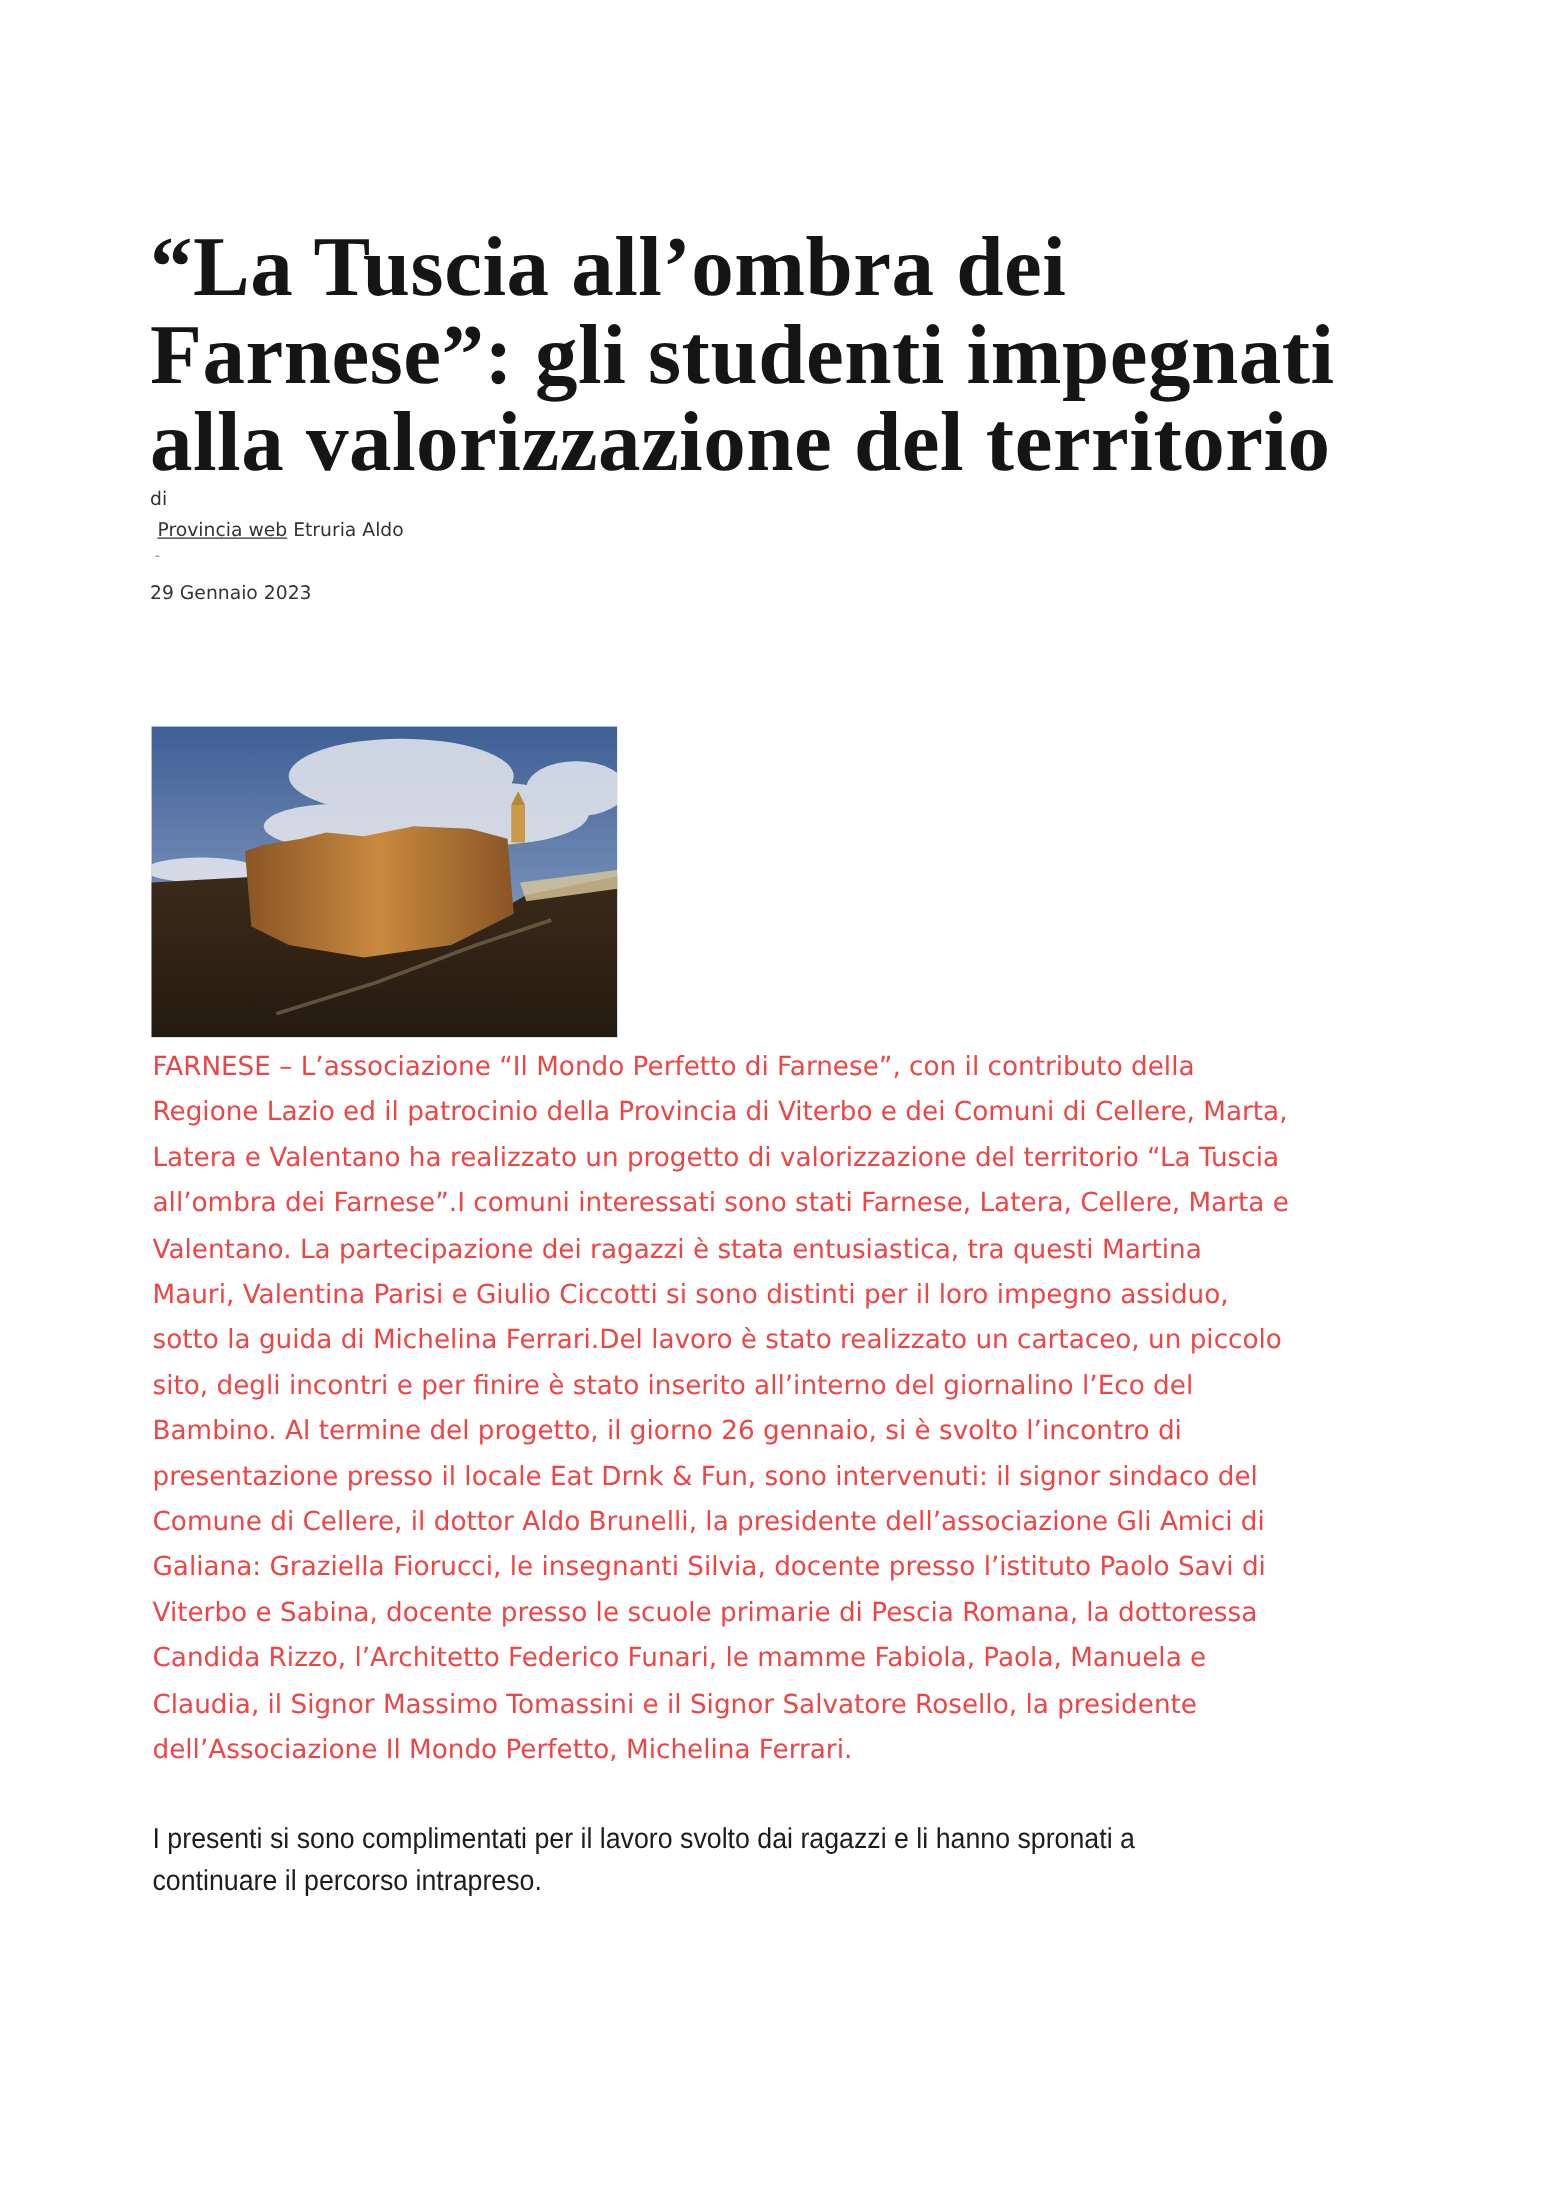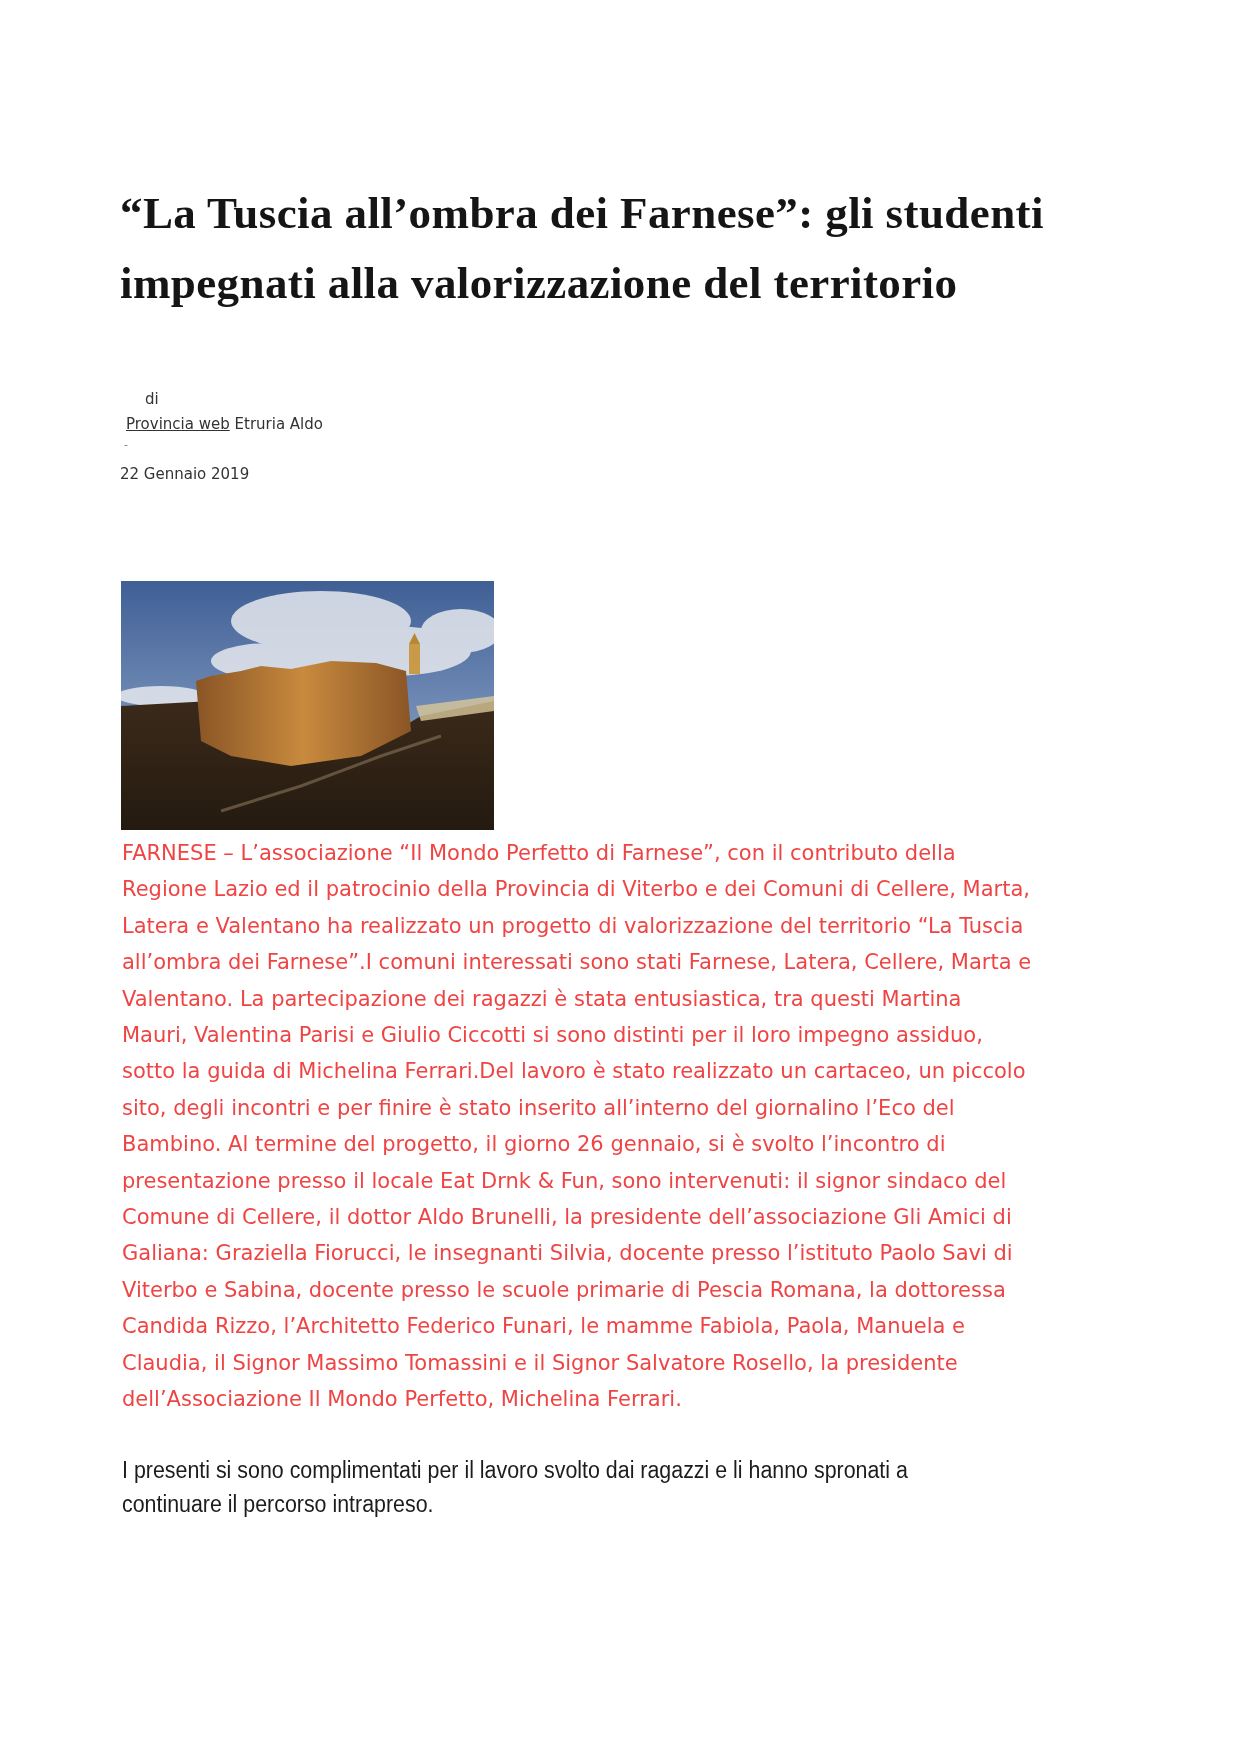--- a/index.html
+++ b/index.html
@@ -22,7 +22,7 @@
       margin: 0;
       font-family: "Liberation Serif", "DejaVu Serif", serif;
       font-weight: bold;
-      font-size: 45px;
+      font-size: 68px;
       line-height: 70px;
       letter-spacing: 0.4px;
       color: #151515;

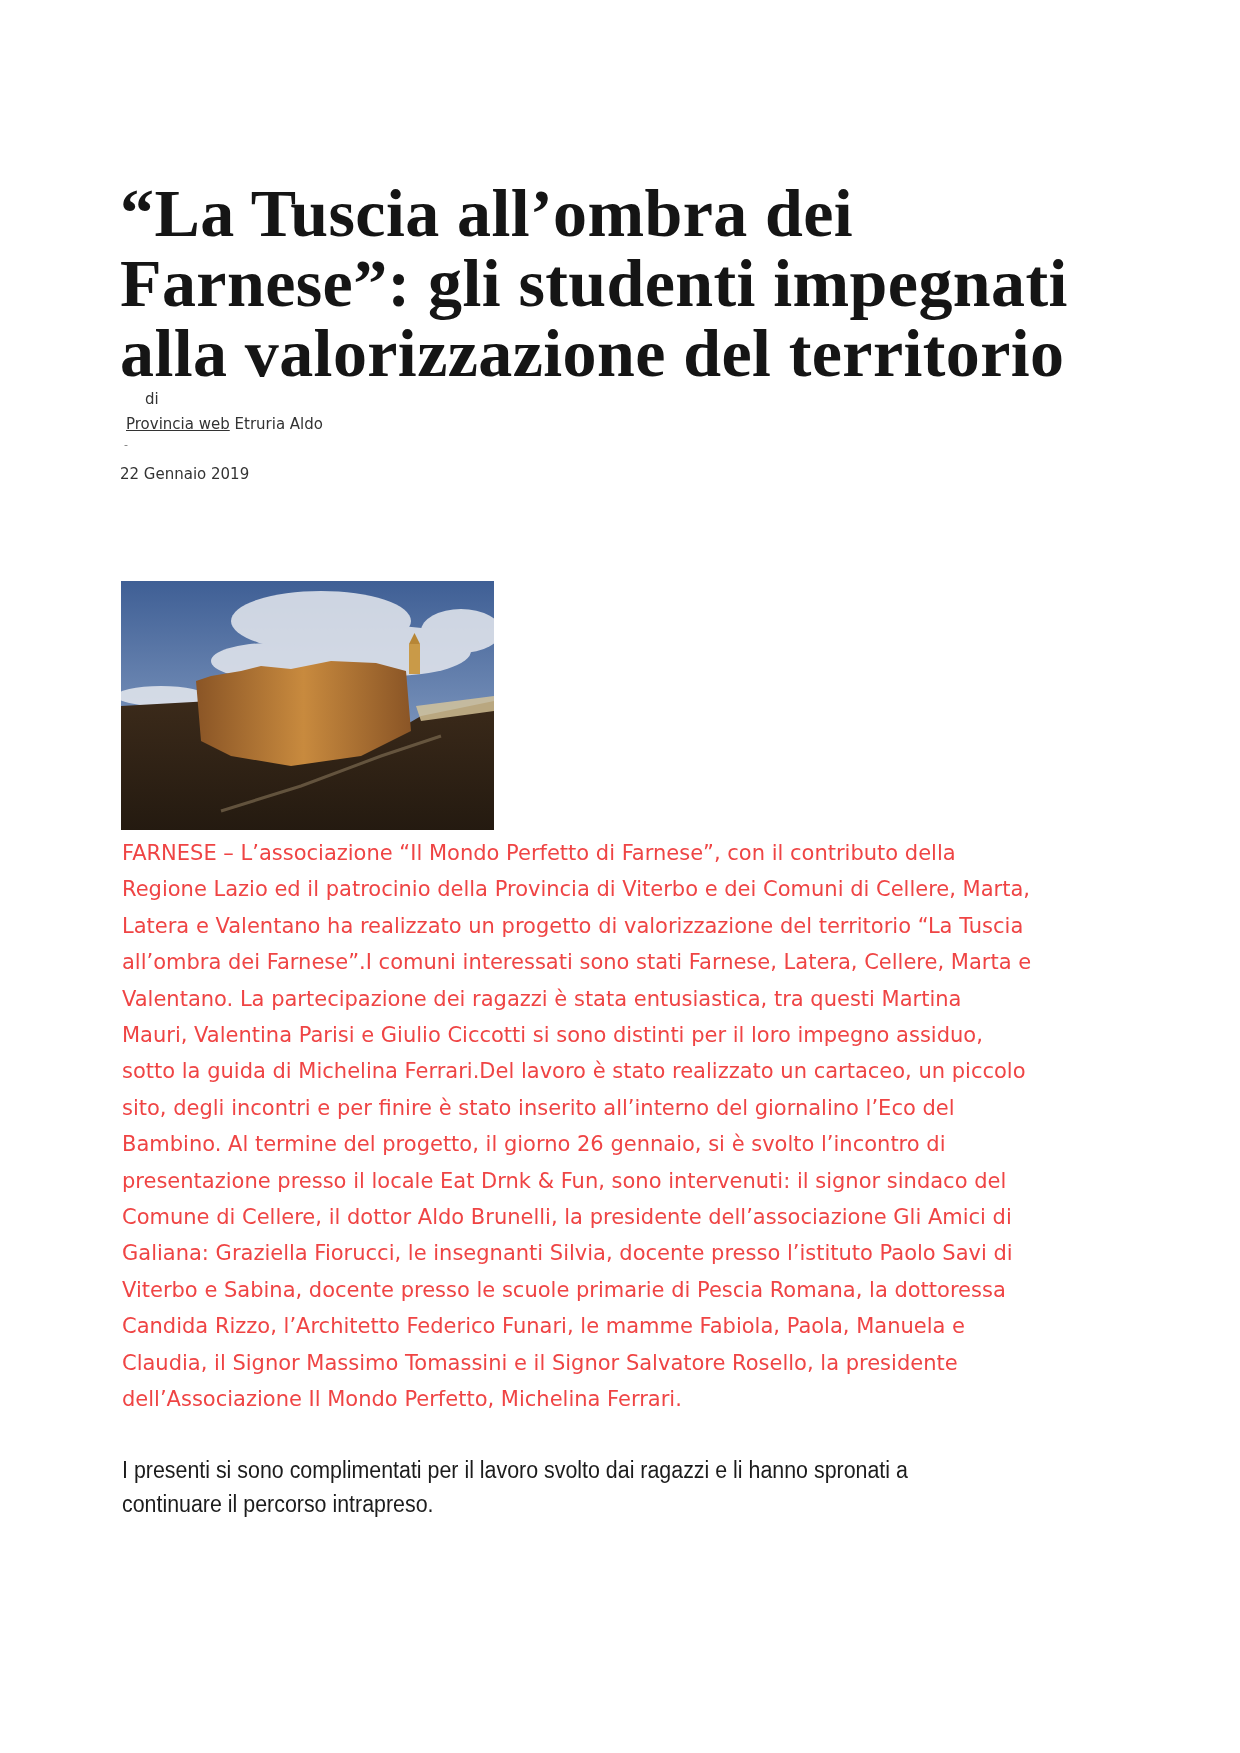--- a/index.html
+++ b/index.html
@@ -39,7 +39,6 @@
       position: absolute;
       left: 0;
       top: 0;
-      margin-left: 25px;
     }
     .byline .author-line {
       position: absolute;

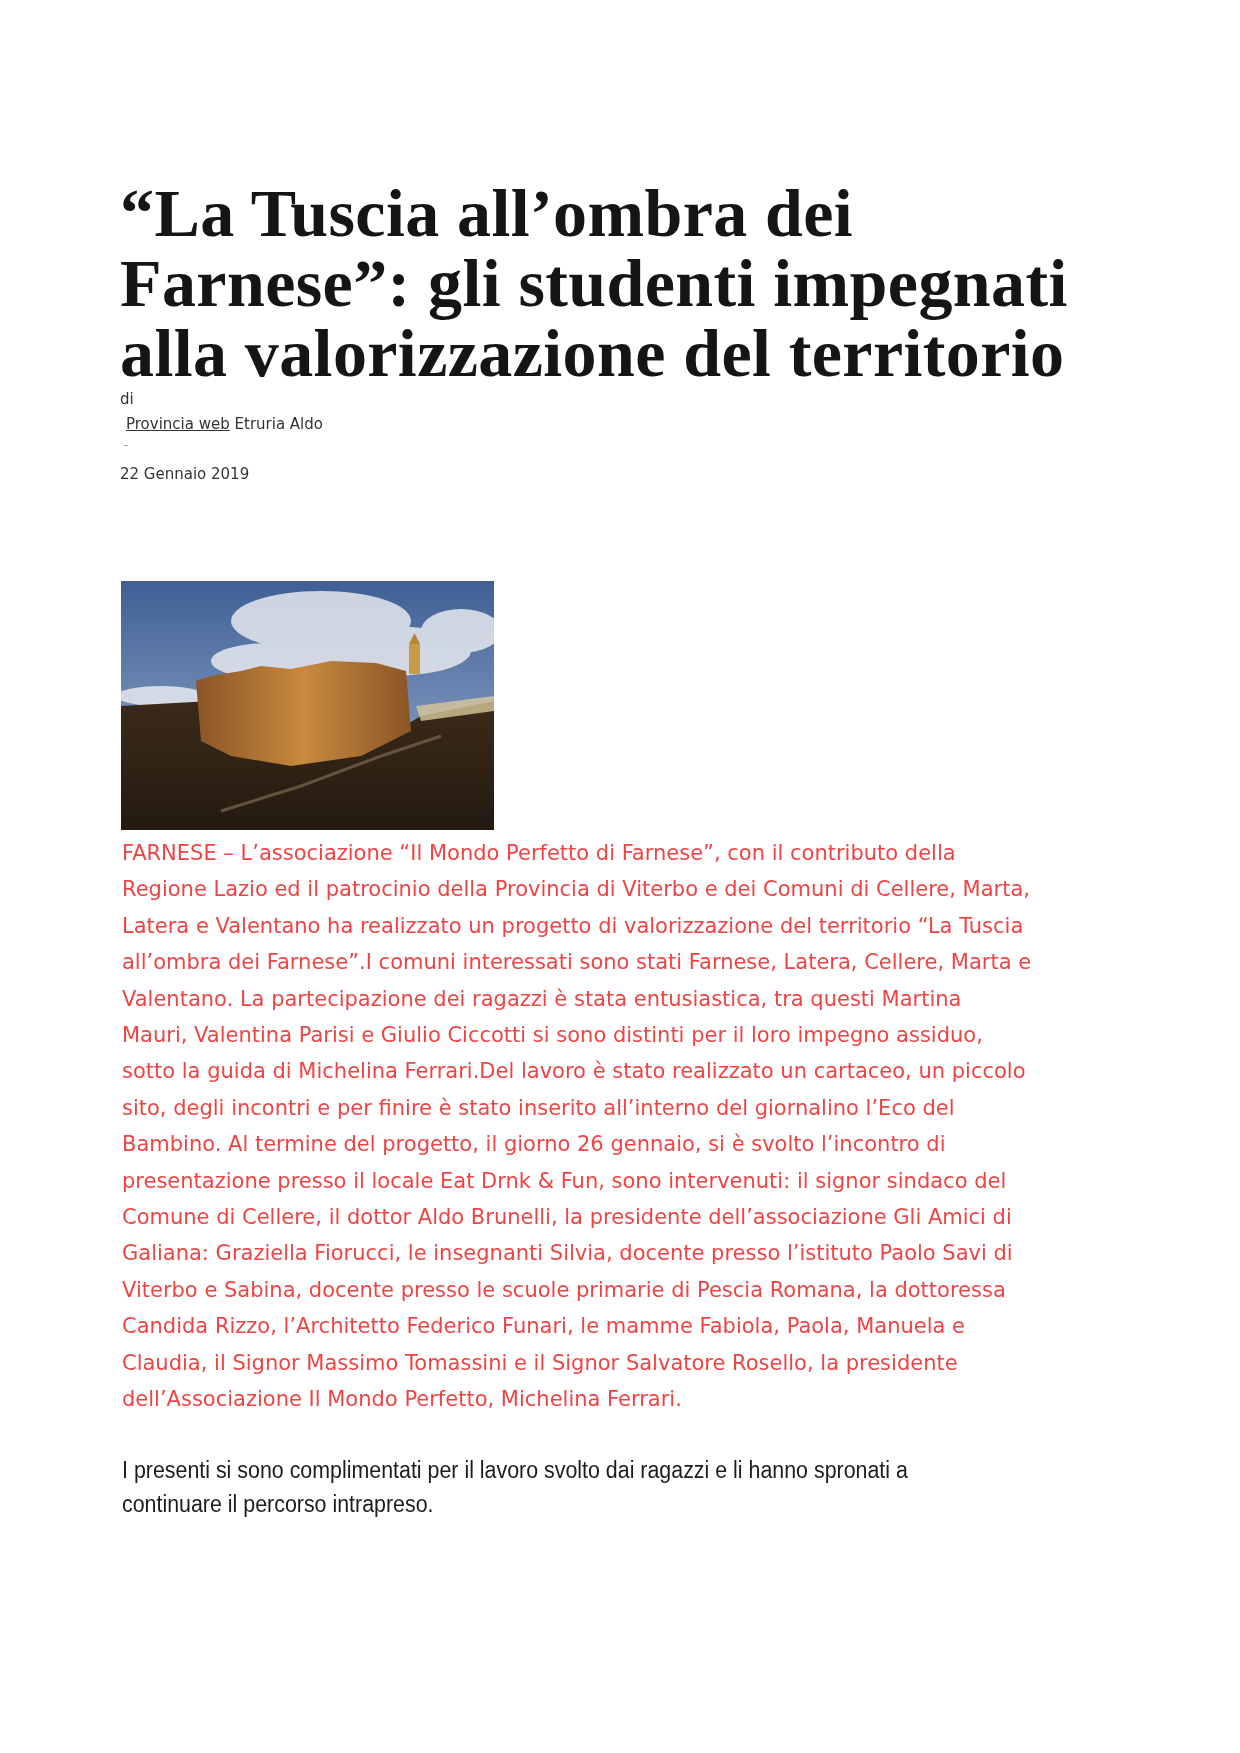--- a/index.html
+++ b/index.html
@@ -114,7 +114,7 @@
     <a class="author-link">Provincia web</a><span> Etruria Aldo</span>
   </span>
   <span class="sep">-</span>
-  <span class="date">22 Gennaio 2019</span>
+  <span class="date">29 Gennaio 2023</span>
 </div>
 
 <div class="photo" title="Veduta del borgo di Farnese su rupe di tufo con cielo nuvoloso">

